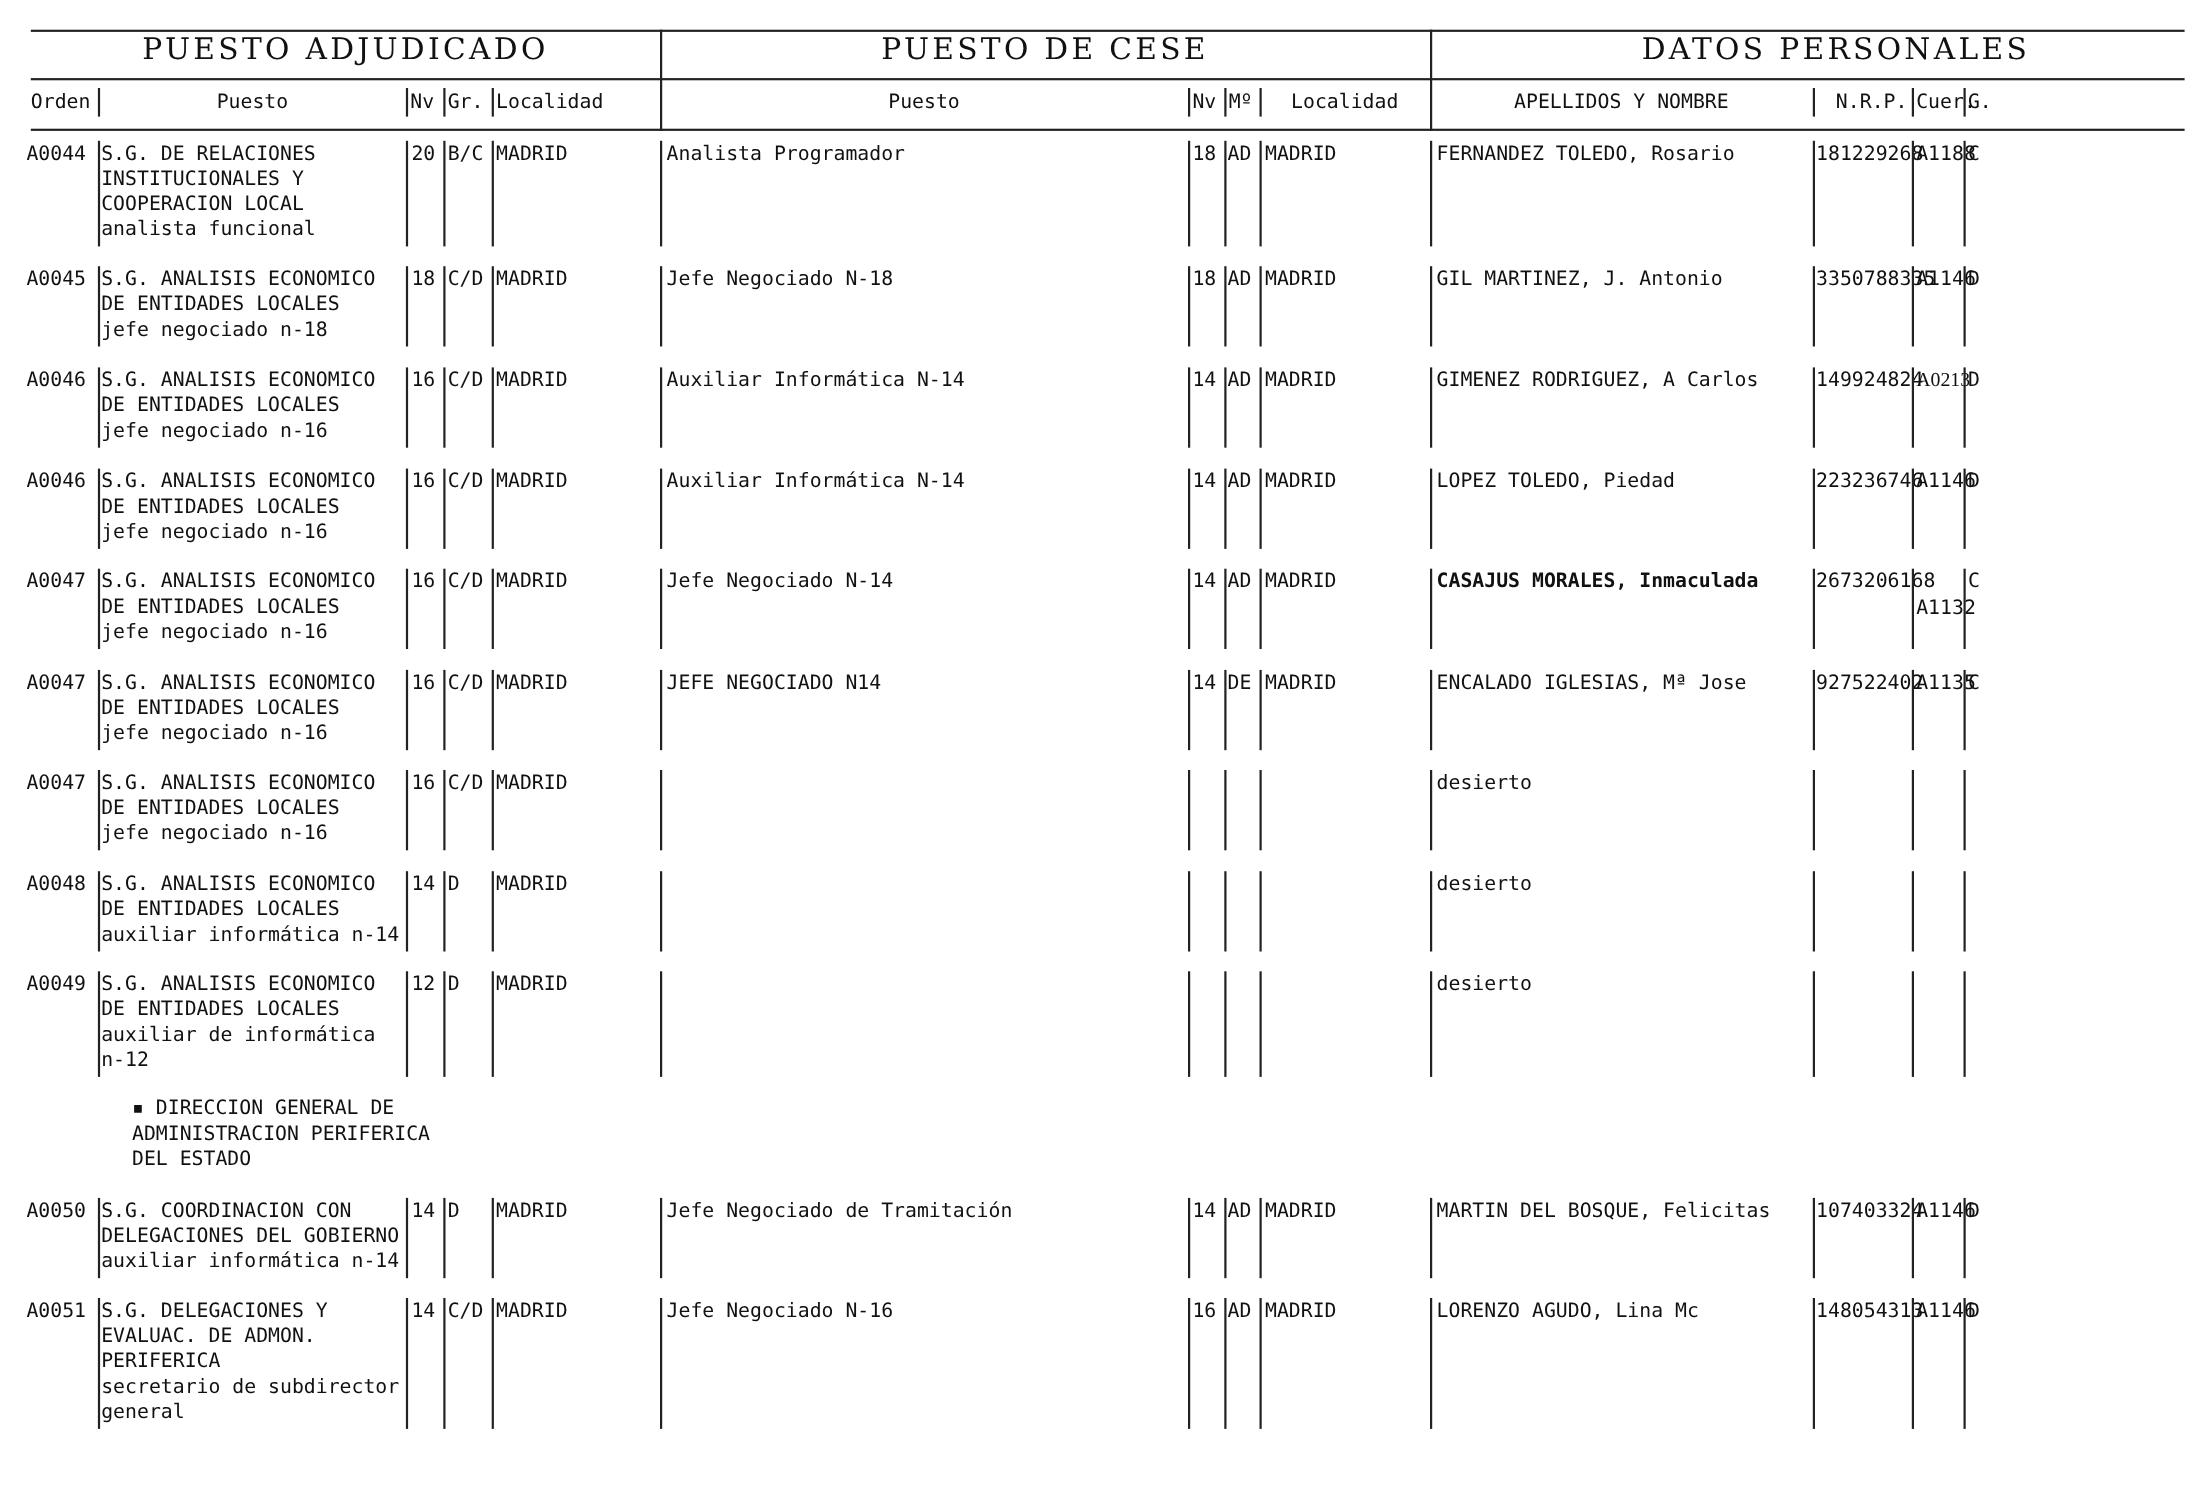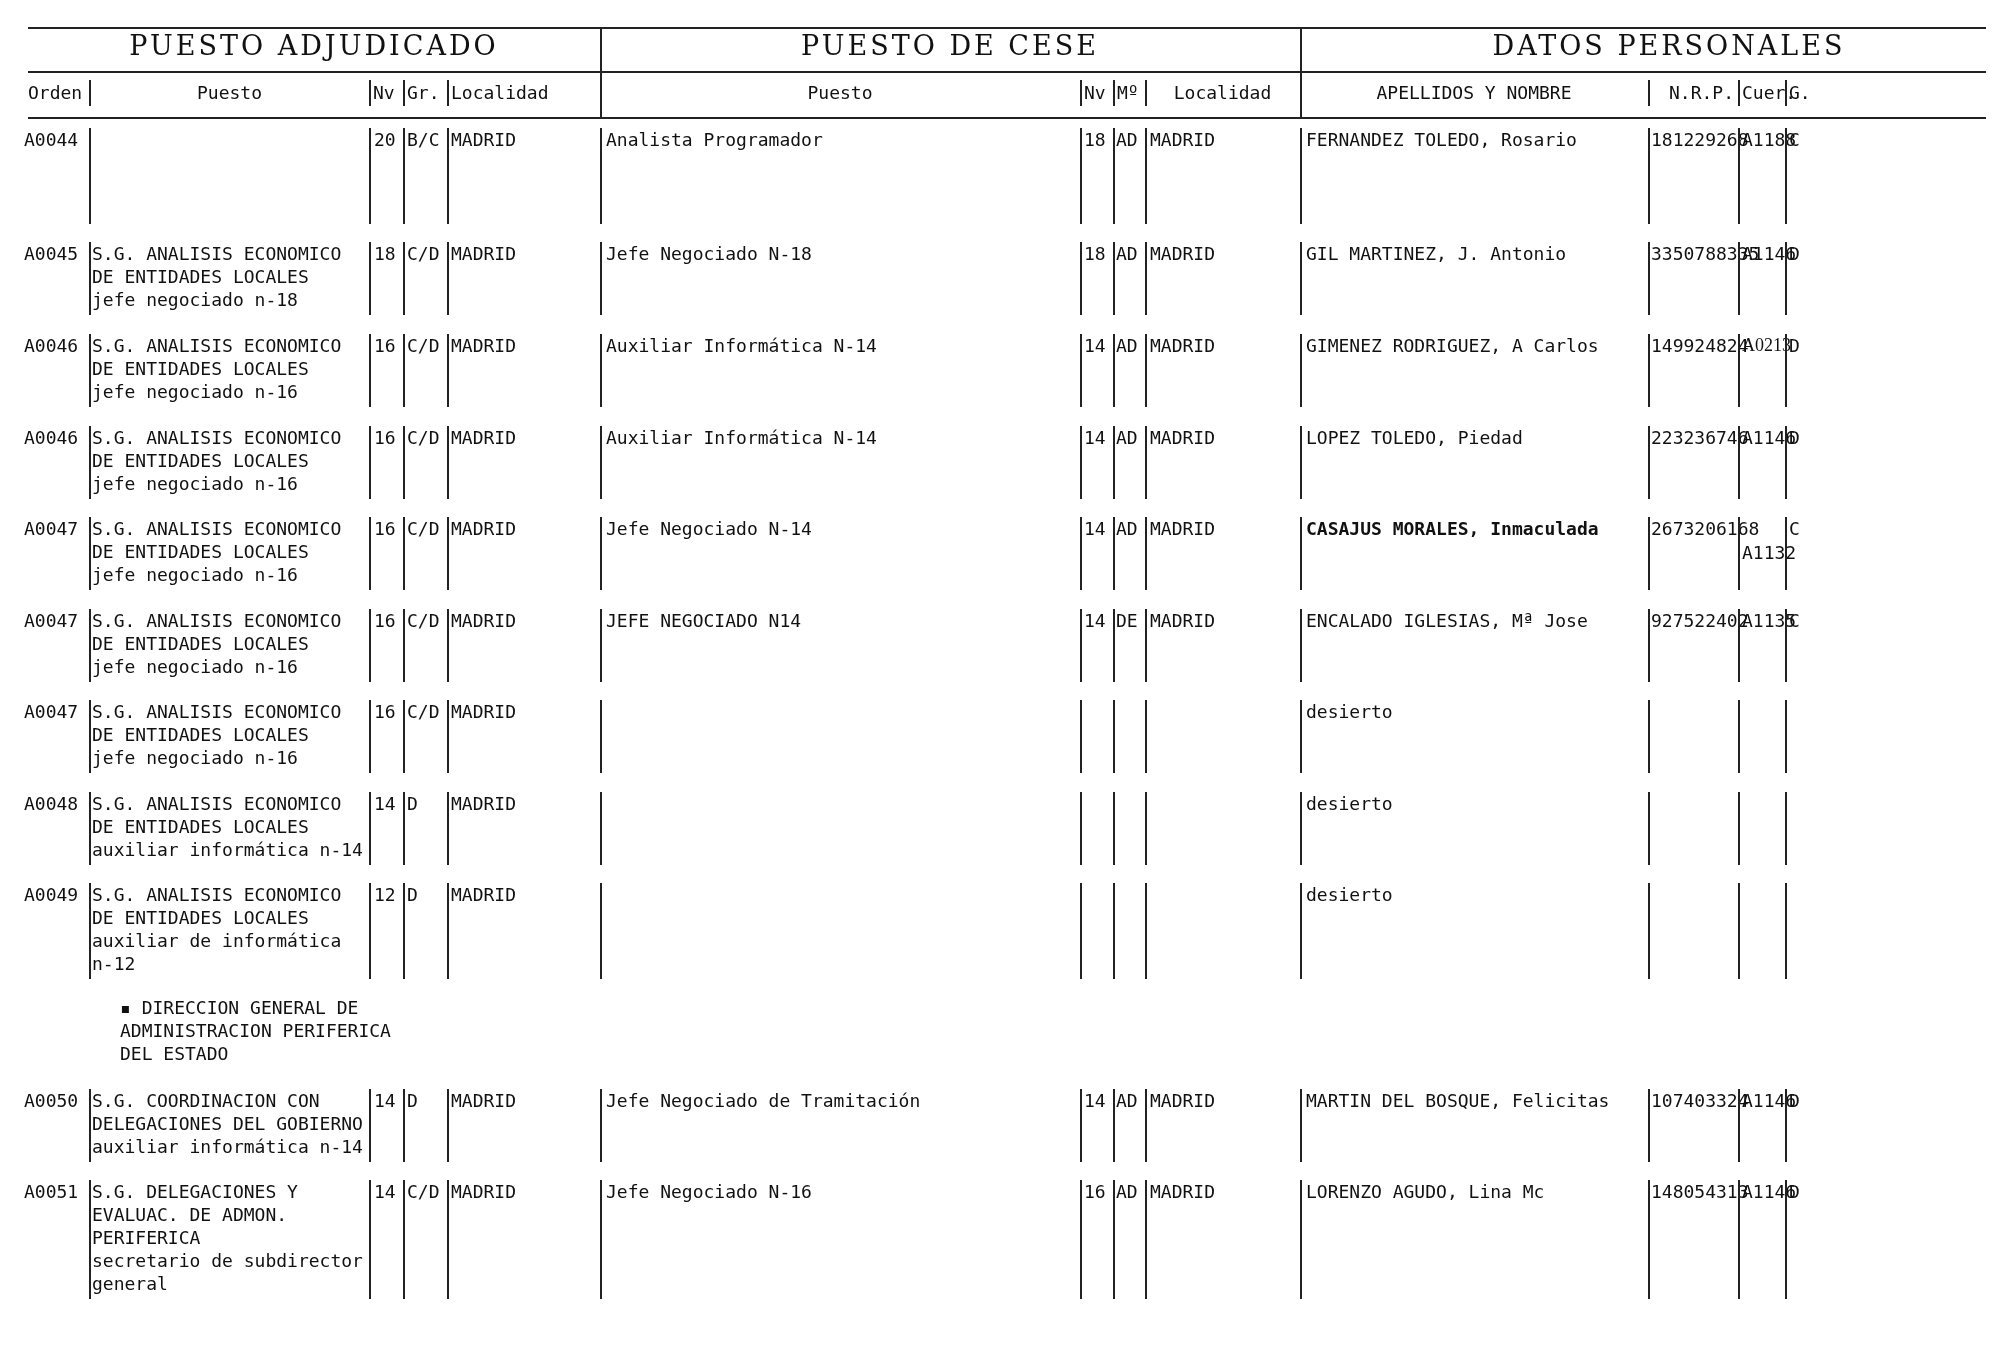--- a/index.html
+++ b/index.html
@@ -60,6 +60,7 @@
     <div class="row" style="top: 128px; height: 96px;">
       <div class="cell" style="left: 24px;">A0044</div>
       <div class="vbar" style="left: 89px; height: 96px;"></div>
+      <div class="cell" style="left: 92px;"><span class="ln">S.G. DE RELACIONES</span><span class="ln">INSTITUCIONALES Y</span><span class="ln">COOPERACION LOCAL</span><span class="ln">analista funcional</span></div>
       <div class="vbar" style="left: 369px; height: 96px;"></div>
       <div class="cell" style="left: 374px;">20</div>
       <div class="vbar" style="left: 403px; height: 96px;"></div>

